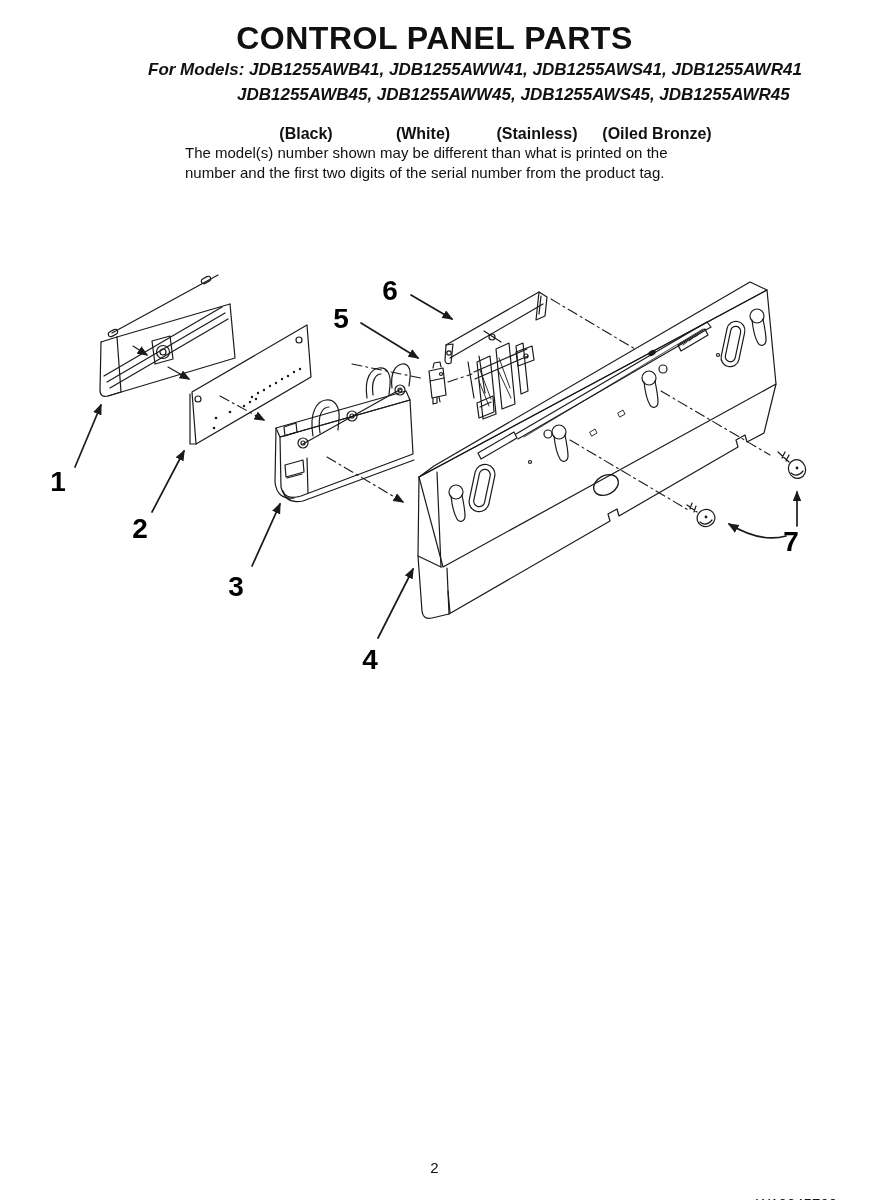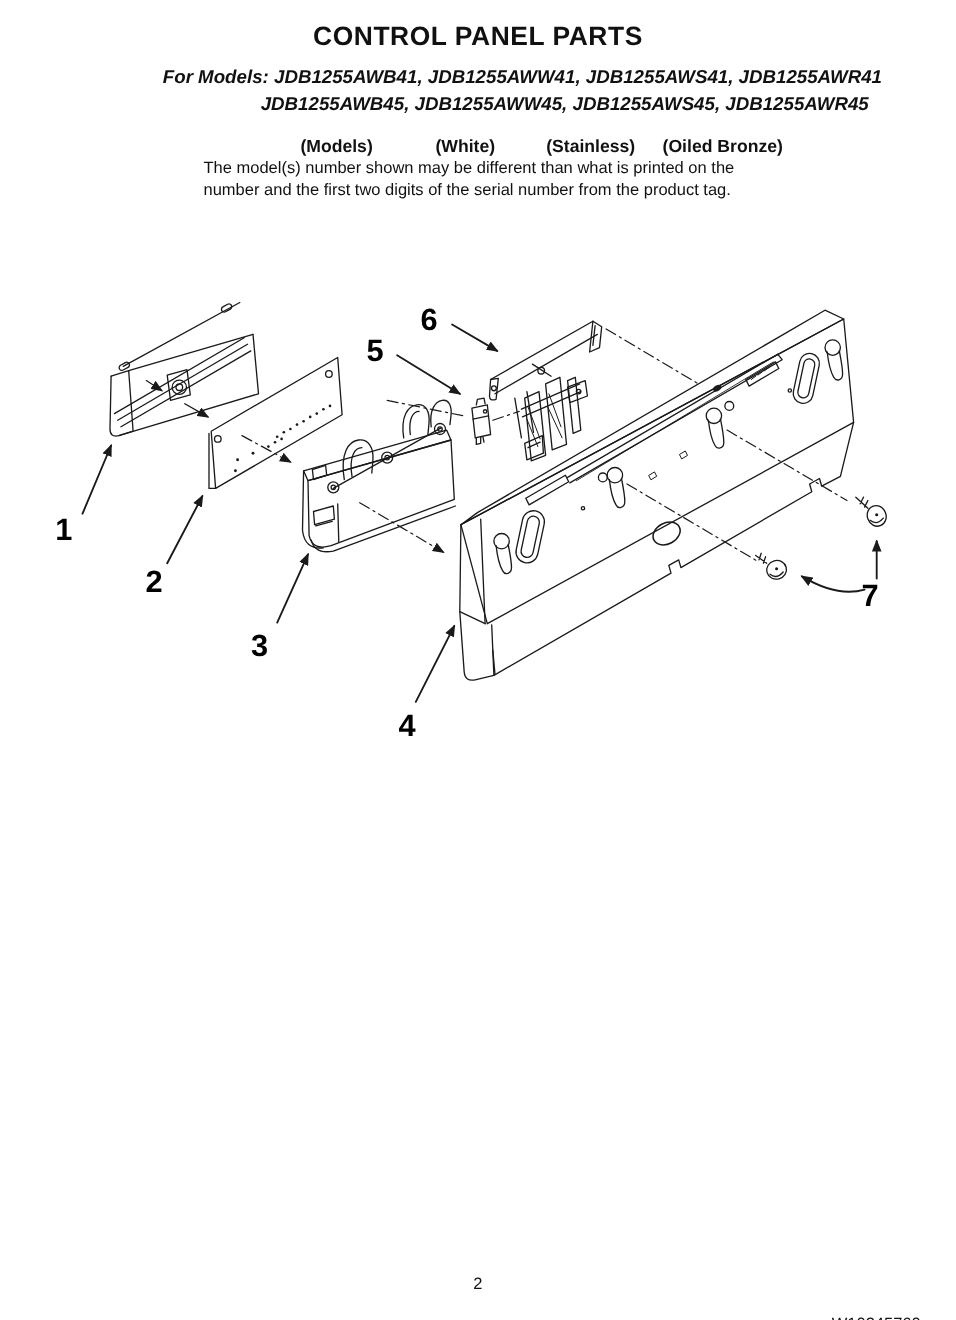--- a/index.html
+++ b/index.html
@@ -6,7 +6,7 @@
   body{width:869px;height:1200px;position:relative;overflow:hidden;
        font-family:"Liberation Sans","DejaVu Sans",sans-serif;color:#111;}
   .page-title{position:absolute;top:20px;left:0;width:869px;text-align:center;
-              font-size:24px;font-weight:bold;letter-spacing:0.5px;}
+              font-size:32px;font-weight:bold;letter-spacing:0.5px;}
   .models-block{position:absolute;top:57px;left:148px;font-size:17px;font-weight:bold;
                 line-height:25px;white-space:nowrap;font-style:italic;}
   .models-line{display:block;}

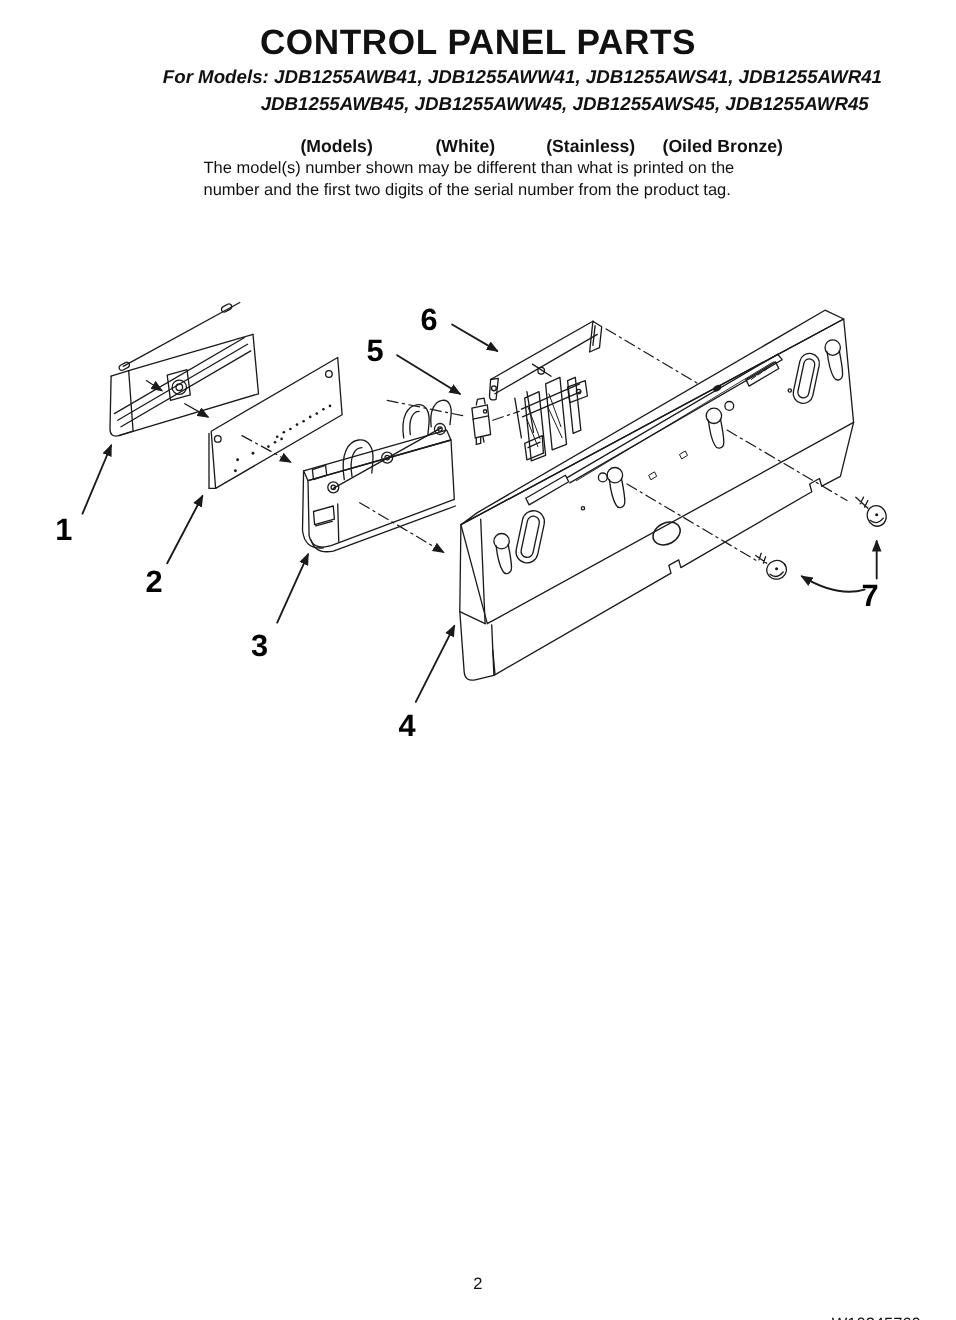--- a/index.html
+++ b/index.html
@@ -32,7 +32,7 @@
 </div>
 
 <div class="finish-row">
-  <span style="left:306px">(Models)</span>
+  <span style="left:306px">(Black)</span>
   <span style="left:423px">(White)</span>
   <span style="left:537px">(Stainless)</span>
   <span style="left:657px">(Oiled Bronze)</span>

